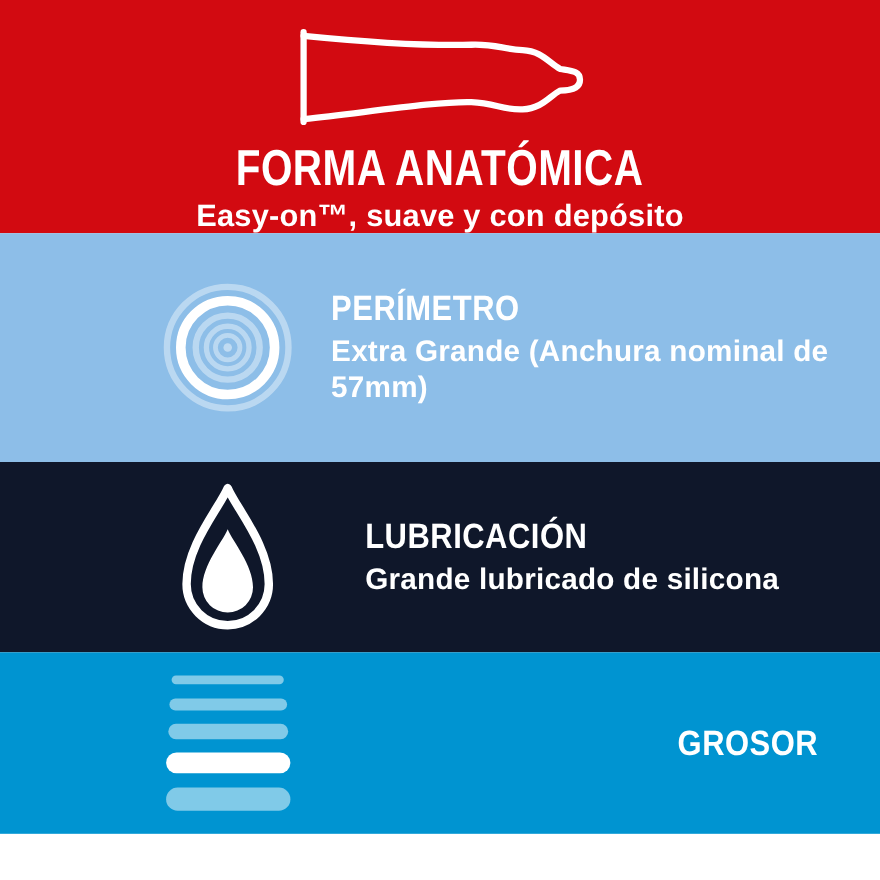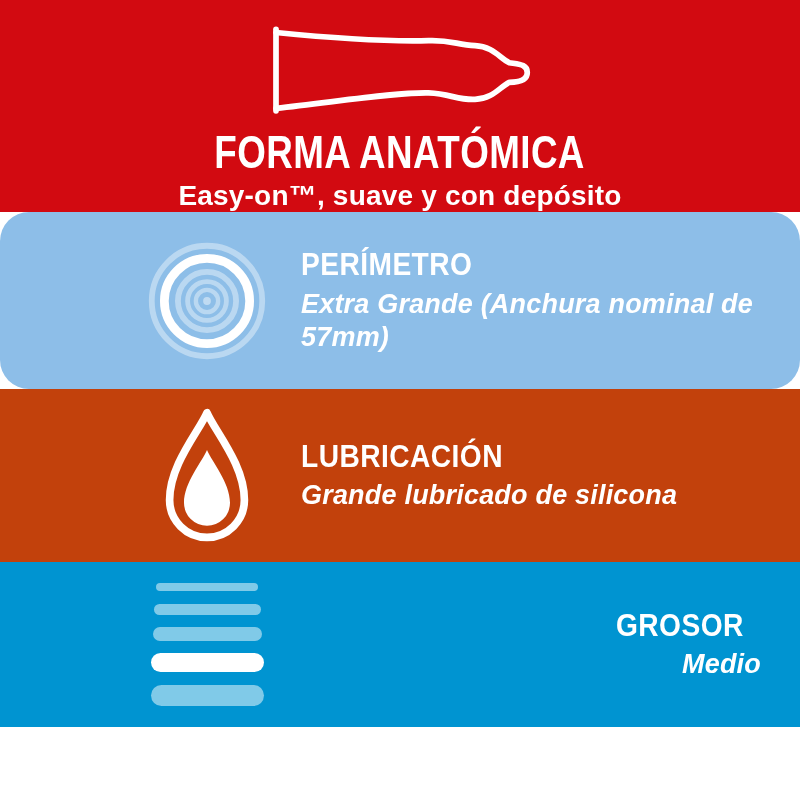--- a/index.html
+++ b/index.html
@@ -43,7 +43,7 @@
     align-items: center;
     padding-left: 143px;
   }
-  .feature-1 { height: 177px; border-radius: 29px; }
+  .feature-1 { height: 208px; }
   .feature-2 { height: 173px; }
   .feature-3 { height: 165px; text-align: right; }
 

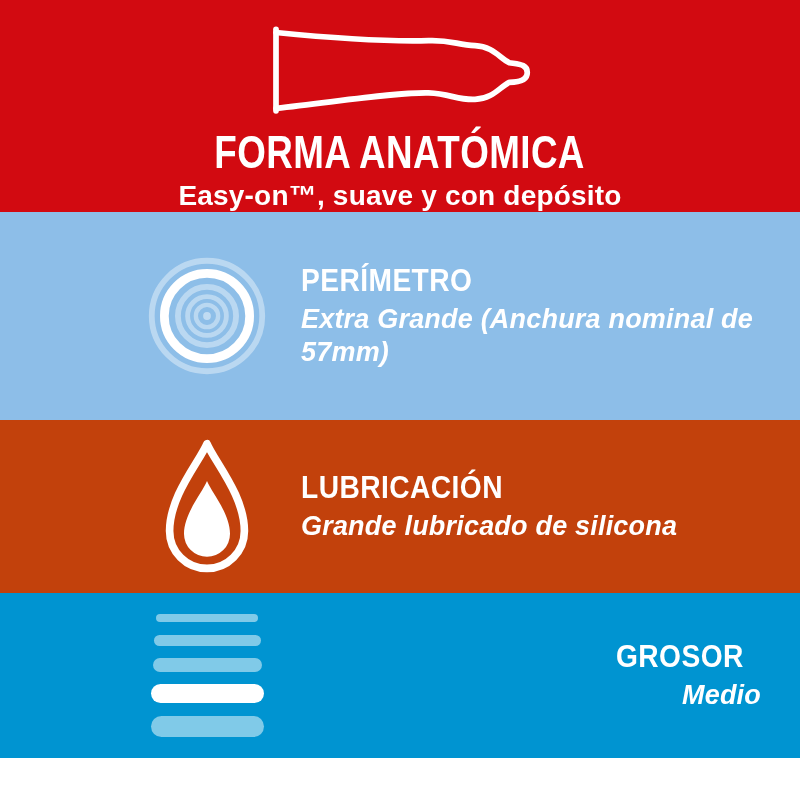--- a/index.html
+++ b/index.html
@@ -72,7 +72,6 @@
     font-weight: bold;
     line-height: 1.22;
     letter-spacing: 0.2px;
-    font-style: italic;
   }
 
   

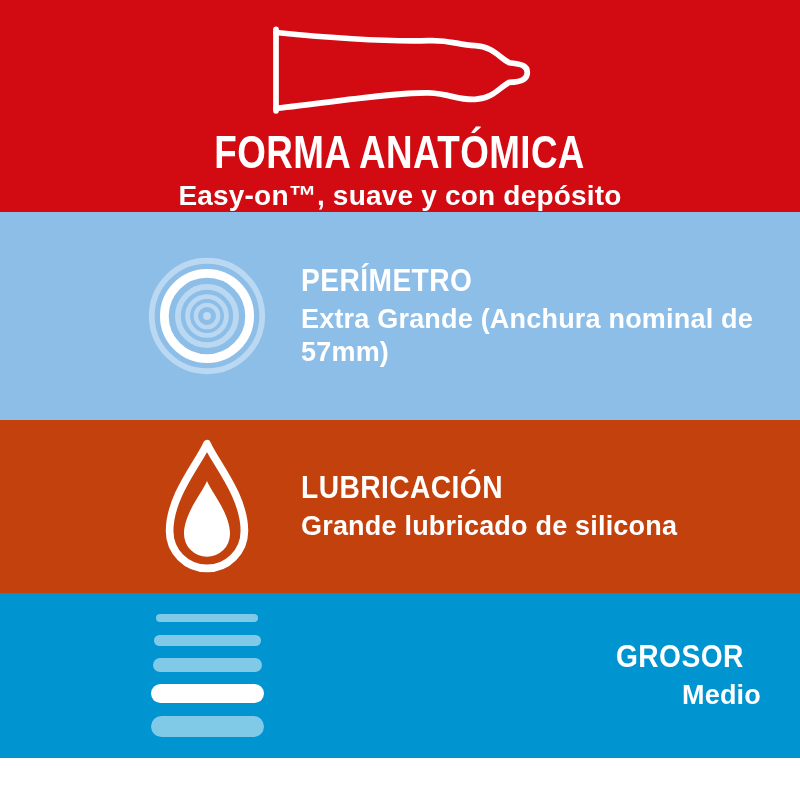--- a/index.html
+++ b/index.html
@@ -124,7 +124,7 @@
     </div>
   </section>
 
-  <section class="feature feature-2" style="background-color: #c2410c;">
+  <section class="feature feature-2" style="background-color: #0f172a; gap: 31px;">
     <div class="icon-box">
       <svg width="106" height="140" viewBox="0 0 110 146">
         <path d="M 55,7 C 47,26 16,61 16,98 a 39,39 0 0 0 78,0 C 94,61 63,26 55,7 Z" fill="none" stroke="#ffffff" stroke-width="8" stroke-linejoin="round"></path>

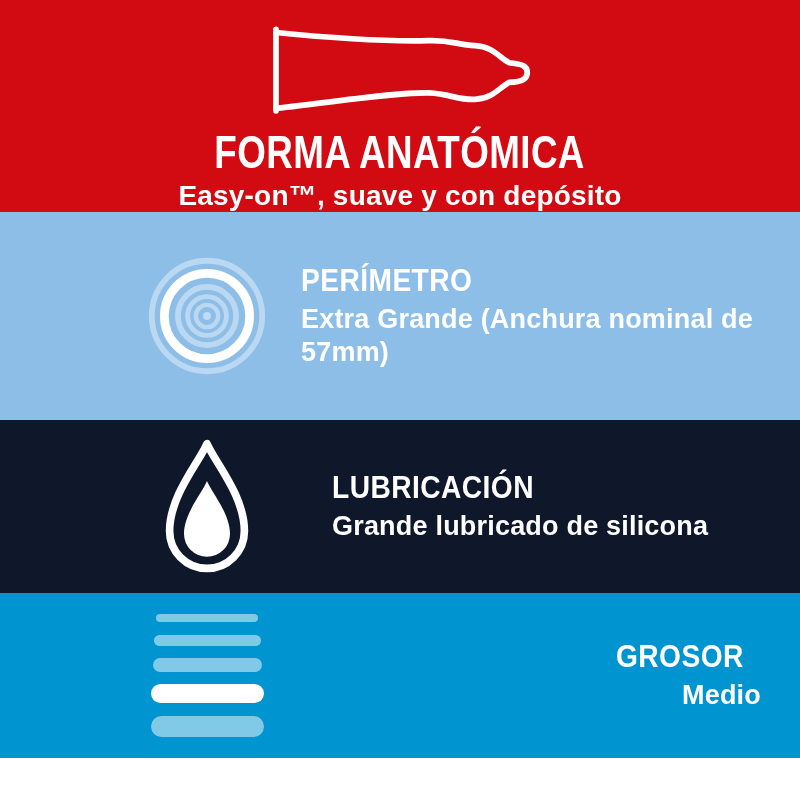--- a/index.html
+++ b/index.html
@@ -149,7 +149,6 @@
     </div>
     <div class="text-col">
       <h2 class="feature-title">GROSOR</h2>
-      <p class="feature-desc">Medio</p>
     </div>
   </section>
 

